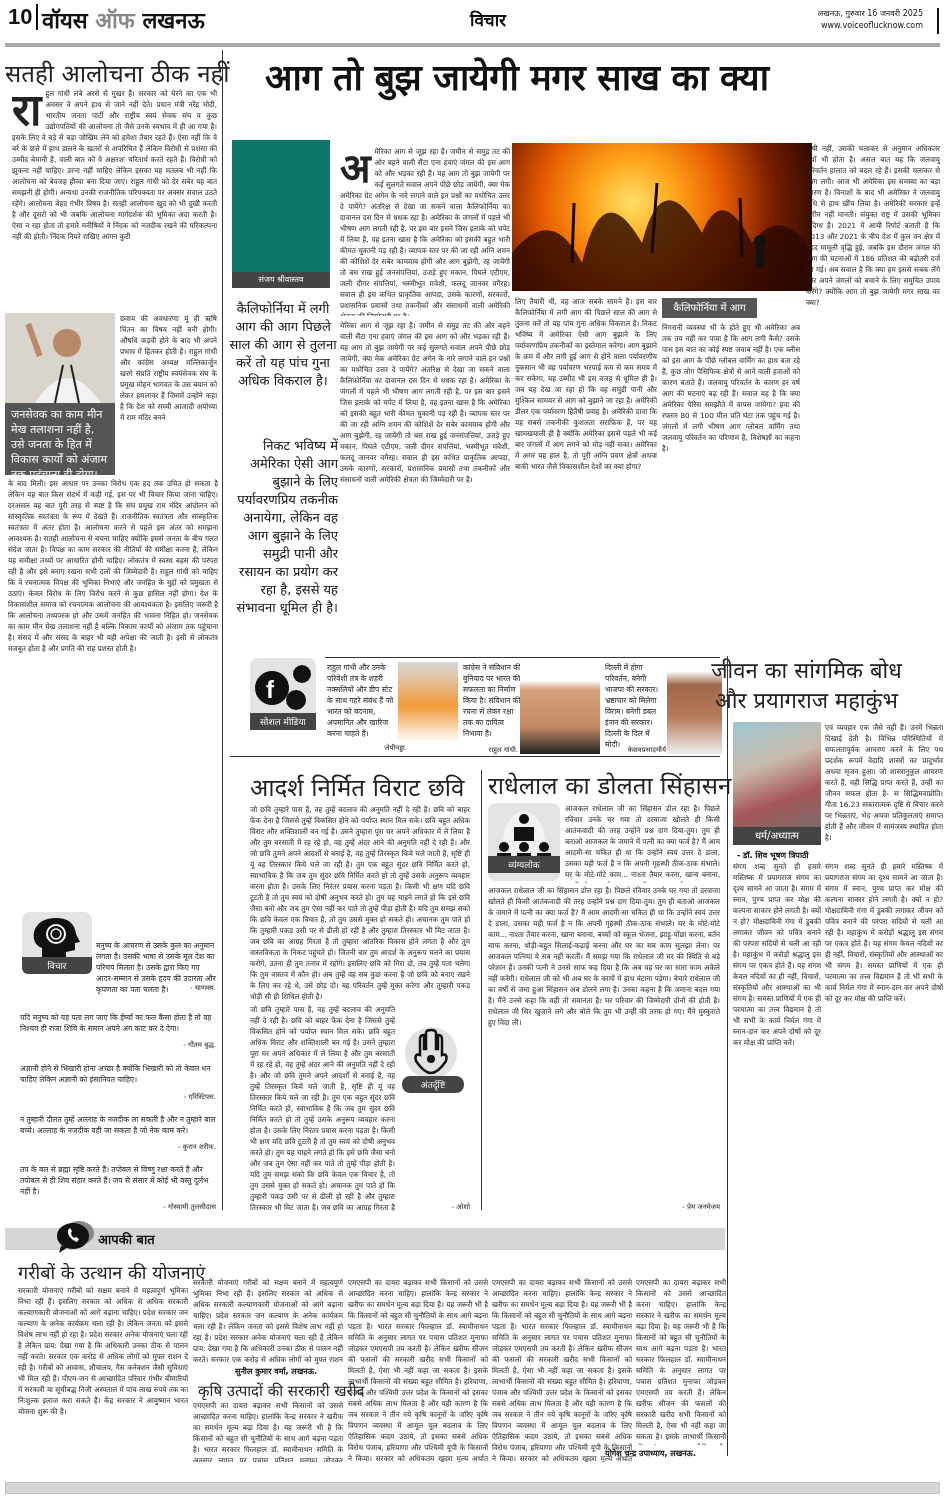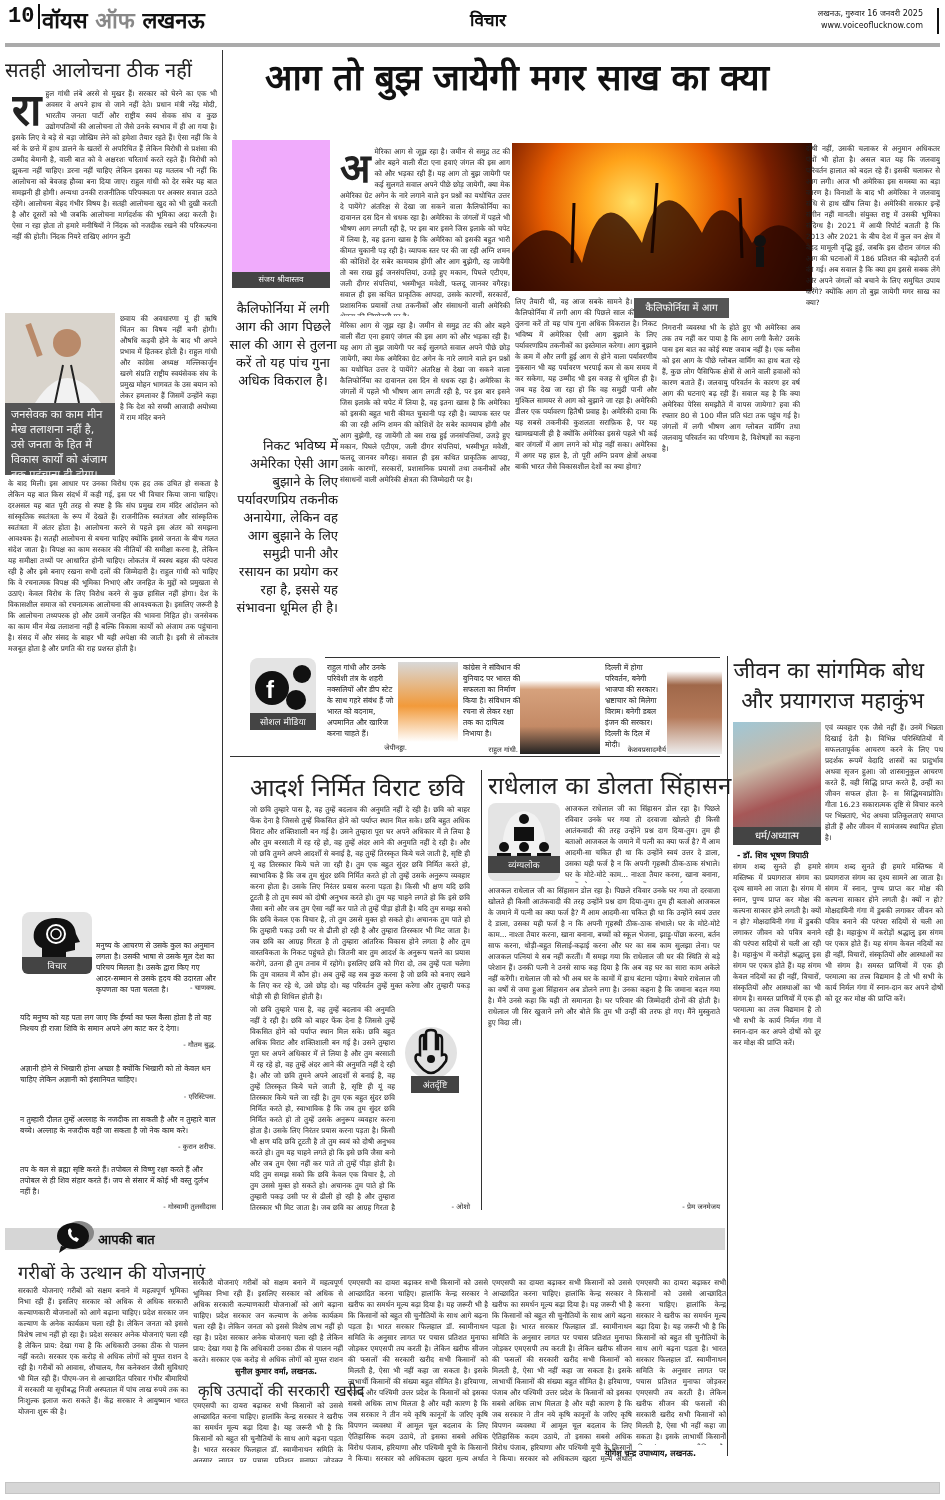--- a/index.html
+++ b/index.html
@@ -6,7 +6,7 @@
 body{width:945px;height:1500px;background:#fff;font-family:"DejaVu Sans",sans-serif;color:#111;position:relative;overflow:hidden}
 .abs{position:absolute}
 .masthead{left:0;top:0;width:945px;height:42px}
-.pagenum{left:8px;top:4px;font-size:22px;font-weight:bold;font-family:Liberation Mono, monospace;border-right:2px solid #111;padding-right:4px}
+.pagenum{left:8px;top:4px;font-size:22px;font-weight:bold;font-family:Liberation Sans, sans-serif;border-right:2px solid #111;padding-right:4px}
 .brand{left:42px;top:4px;font-size:22px;font-weight:bold}
 .brand .b1{color:#111}.brand .b2{color:#888}.brand .b3{color:#111}
 .section{left:470px;top:8px;font-size:17px;font-weight:bold}

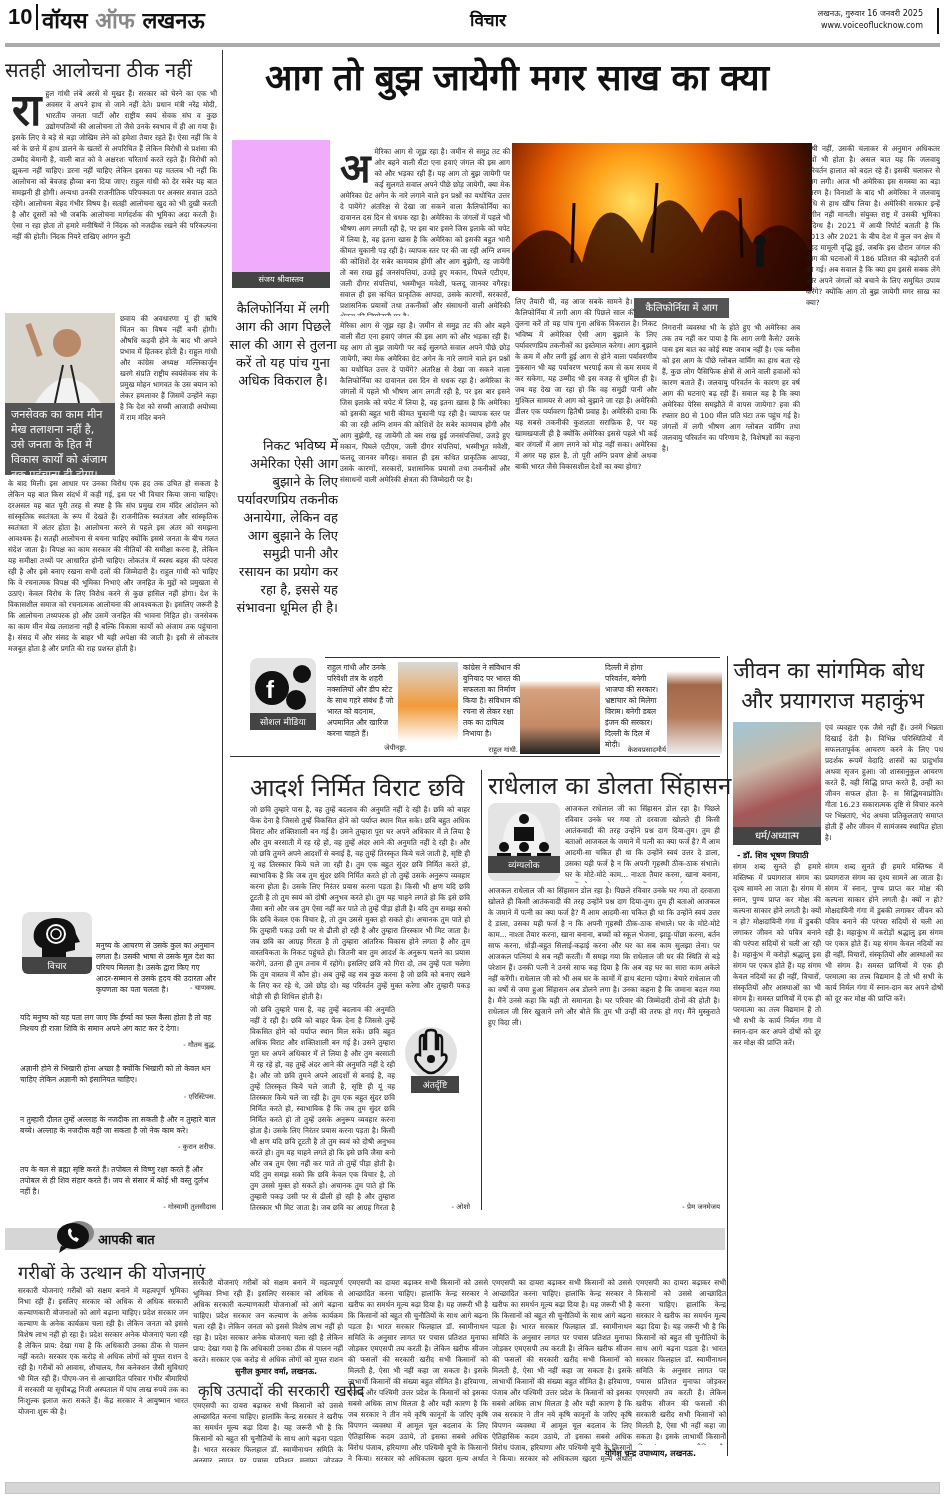--- a/index.html
+++ b/index.html
@@ -17,7 +17,7 @@
 .text{font-size:7.2px;line-height:11px;color:#222;text-align:justify;overflow:hidden}
 .head1{font-size:26px;font-weight:normal;color:#222;white-space:nowrap}
 .bighead{left:265px;top:52px;font-size:36px;font-weight:900;letter-spacing:-0.5px;white-space:nowrap}
-.leftHead{left:5px;top:56px;font-size:20px;white-space:nowrap;color:#222}
+.leftHead{left:5px;top:56px;font-size:24px;white-space:nowrap;color:#222}
 .dropcap{font-size:44px;line-height:44px;font-weight:bold;float:left;margin-right:4px}
 .photo{overflow:hidden}
 .fire{background:radial-gradient(circle at 40% 40%,#ffe066 0%,#ffa31a 22%,#e65c00 45%,#7a1f00 70%,#1a0500 100%)}

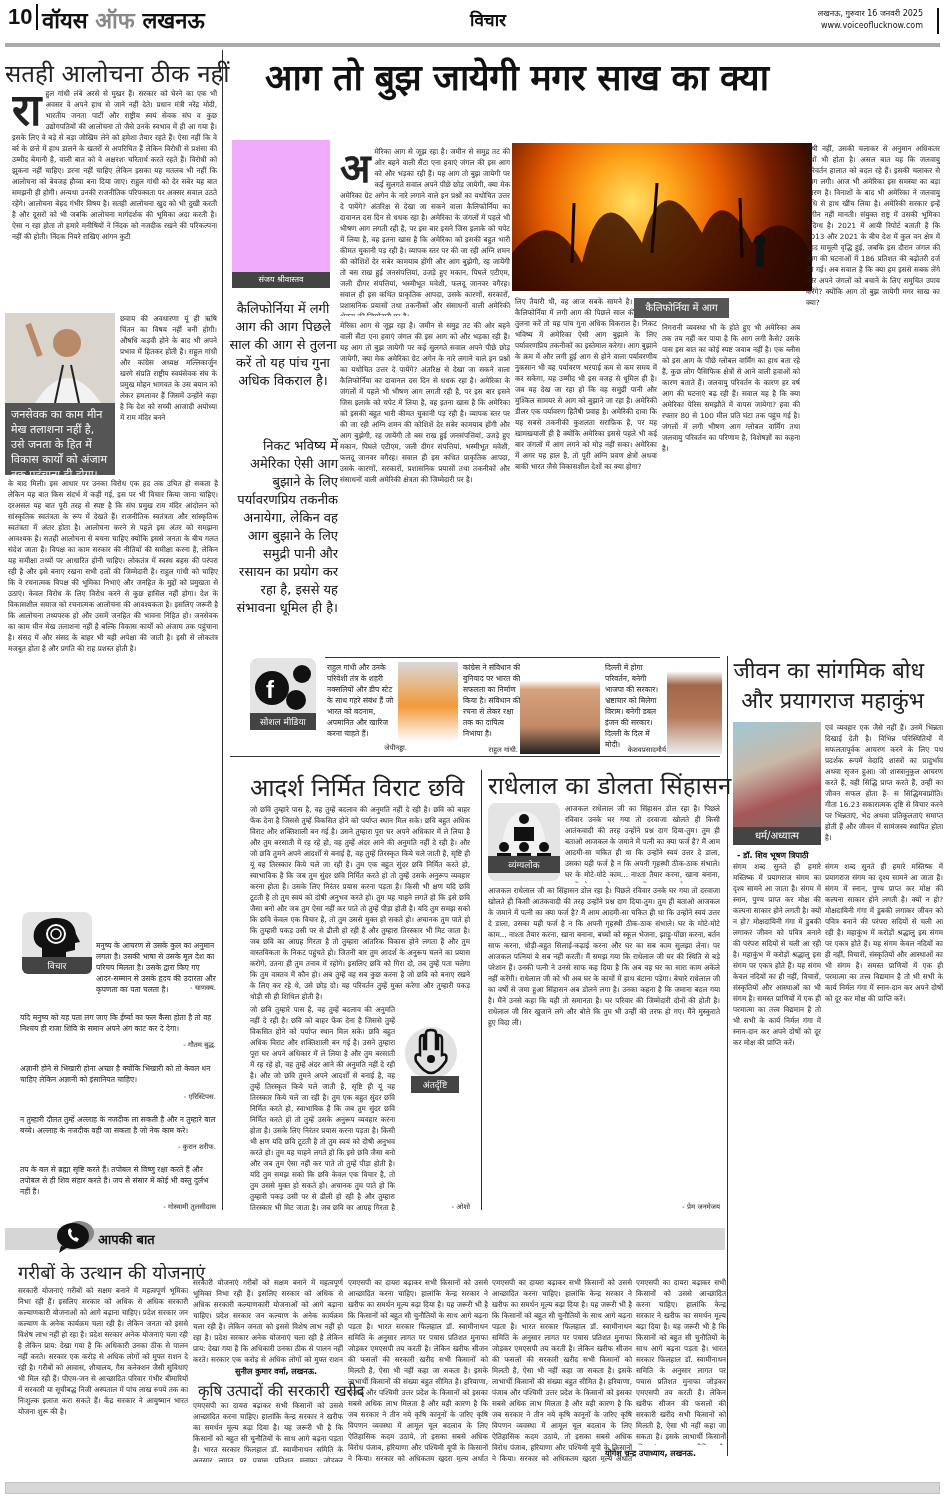--- a/index.html
+++ b/index.html
@@ -93,7 +93,7 @@
 
 <div class="abs bighead">आग तो बुझ जायेगी मगर साख का क्या</div>
 
-<div class="abs" style="left:232px;top:140px;width:98px;height:148px;background:#f0abfc">
+<div class="abs" style="left:232px;top:140px;width:98px;height:148px;background:#0f766e">
   <div class="abs" style="left:0;bottom:0;width:98px;height:16px;background:#444;color:#fff;font-size:8px;text-align:center;line-height:16px">संजय श्रीवास्तव</div>
 </div>
 

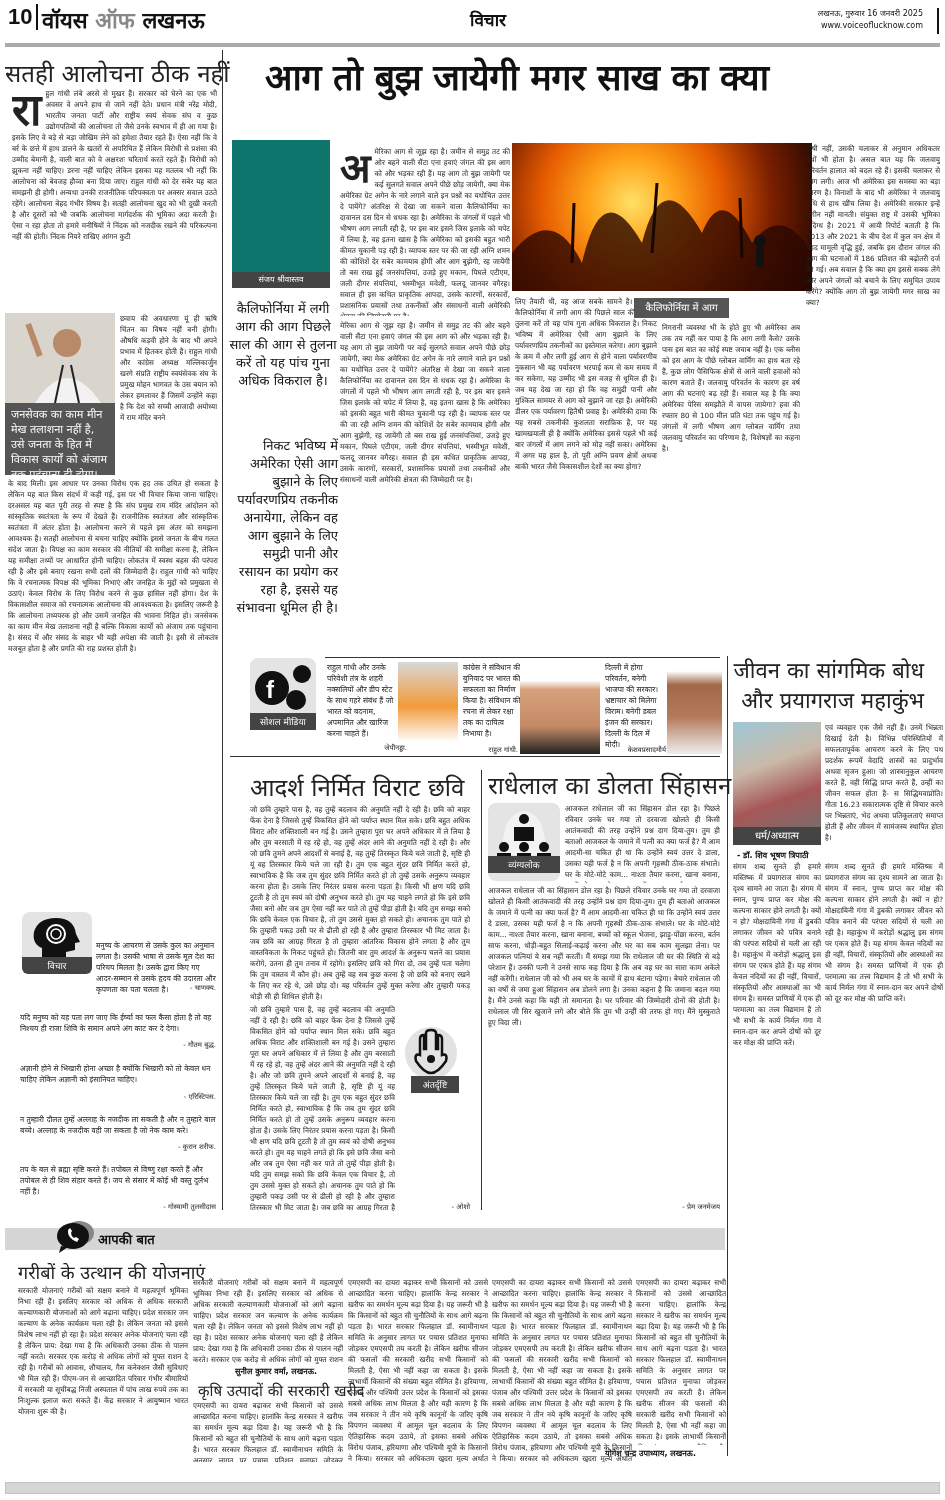--- a/index.html
+++ b/index.html
@@ -116,7 +116,7 @@
 </div>
 
 <div class="abs text" style="left:515px;top:296px;width:142px;height:336px">लिए तैयारी थी, वह आज सबके सामने है। इस बार कैलिफोर्निया में लगी आग की पिछले साल की आग से तुलना करें तो यह पांच गुना अधिक विकराल है। निकट भविष्य में अमेरिका ऐसी आग बुझाने के लिए पर्यावरणप्रिय तकनीकों का इस्तेमाल करेगा। आग बुझाने के क्रम में और लगी हुई आग से होने वाला पर्यावरणीय नुकसान भी यह पर्यावरण भरपाई कम से कम समय में कर सकेगा, यह उम्मीद भी इस वजह से धूमिल ही है। जब यह देख जा रहा हो कि वह समुद्री पानी और मुश्किल सामयर से आग को बुझाने जा रहा है। अमेरिकी डीलर एक पर्यावरण हितैषी प्रवाह है। अमेरिकी दावा कि यह सबसे तकनीकी कुशलता सराफ़िक है, पर यह खामखयाली ही है क्योंकि अमेरिका इससे पहले भी कई बार जंगलों में आग लगने को मोड़ नहीं सका। अमेरिका में अगर यह हाल है, तो पूरी अग्नि प्रवण क्षेत्रों अथवा बाकी भारत जैसे विकासशील देशों का क्या होगा?</div>
-<div class="abs" style="left:634px;top:298px;width:95px;height:20px;background:#555;color:#fff;font-size:10px;text-align:center;line-height:20px">कैलिफोर्निया में आग</div>
+<div class="abs" style="left:662px;top:298px;width:95px;height:20px;background:#555;color:#fff;font-size:10px;text-align:center;line-height:20px">कैलिफोर्निया में आग</div>
 <div class="abs text" style="left:662px;top:322px;width:138px;height:310px">निगरानी व्यवस्था भी के होते हुए भी अमेरिका अब तक तय नहीं कर पाया है कि आग लगी कैसे? उसके पास इस बात का कोई स्पष्ट जवाब नहीं है। एक ब्लीस को इस आग के पीछे ग्लोबल वार्मिंग का हाथ बता रहे हैं, कुछ लोग पैसिफिक क्षेत्रों से आने वाली हवाओं को कारण बताते हैं। जलवायु परिवर्तन के कारण हर वर्ष आग की घटनाएं बढ़ रही हैं। सवाल यह है कि क्या अमेरिका पेरिस समझौते में वापस जायेगा? हवा की रफ्तार 80 से 100 मील प्रति घंटा तक पहुंच गई है। जंगलों में लगी भीषण आग ग्लोबल वार्मिंग तथा जलवायु परिवर्तन का परिणाम है, विशेषज्ञों का कहना है।</div>
 <div class="abs text" style="left:806px;top:143px;width:134px;height:489px">दोषी नहीं, उसकी चलाकर से अनुमान अधिकतर पंथों भी होता है। असल बात यह कि जलवायु परिवर्तन हालात को बदल रहे हैं। इसकी चलाकर से आग लगी। आज भी अमेरिका इस समस्या का बड़ा कारण है। विनाशों के बाद भी अमेरिका ने जलवायु संधि से हाथ खींच लिया है। अमेरिकी सरकार इन्हें संगीन नहीं मानती। संयुक्त राष्ट्र में उसकी भूमिका संदिग्ध है। 2021 में आयी रिपोर्ट बताती है कि 2013 और 2021 के बीच देश में कुल वन क्षेत्र में बेहद मामूली वृद्धि हुई, जबकि इस दौरान जंगल की आग की घटनाओं में 186 प्रतिशत की बढ़ोतरी दर्ज की गई। अब सवाल है कि क्या हम इससे सबक लेंगे और अपने जंगलों को बचाने के लिए समुचित उपाय करेंगे? क्योंकि आग तो बुझ जायेगी मगर साख का क्या?</div>
 

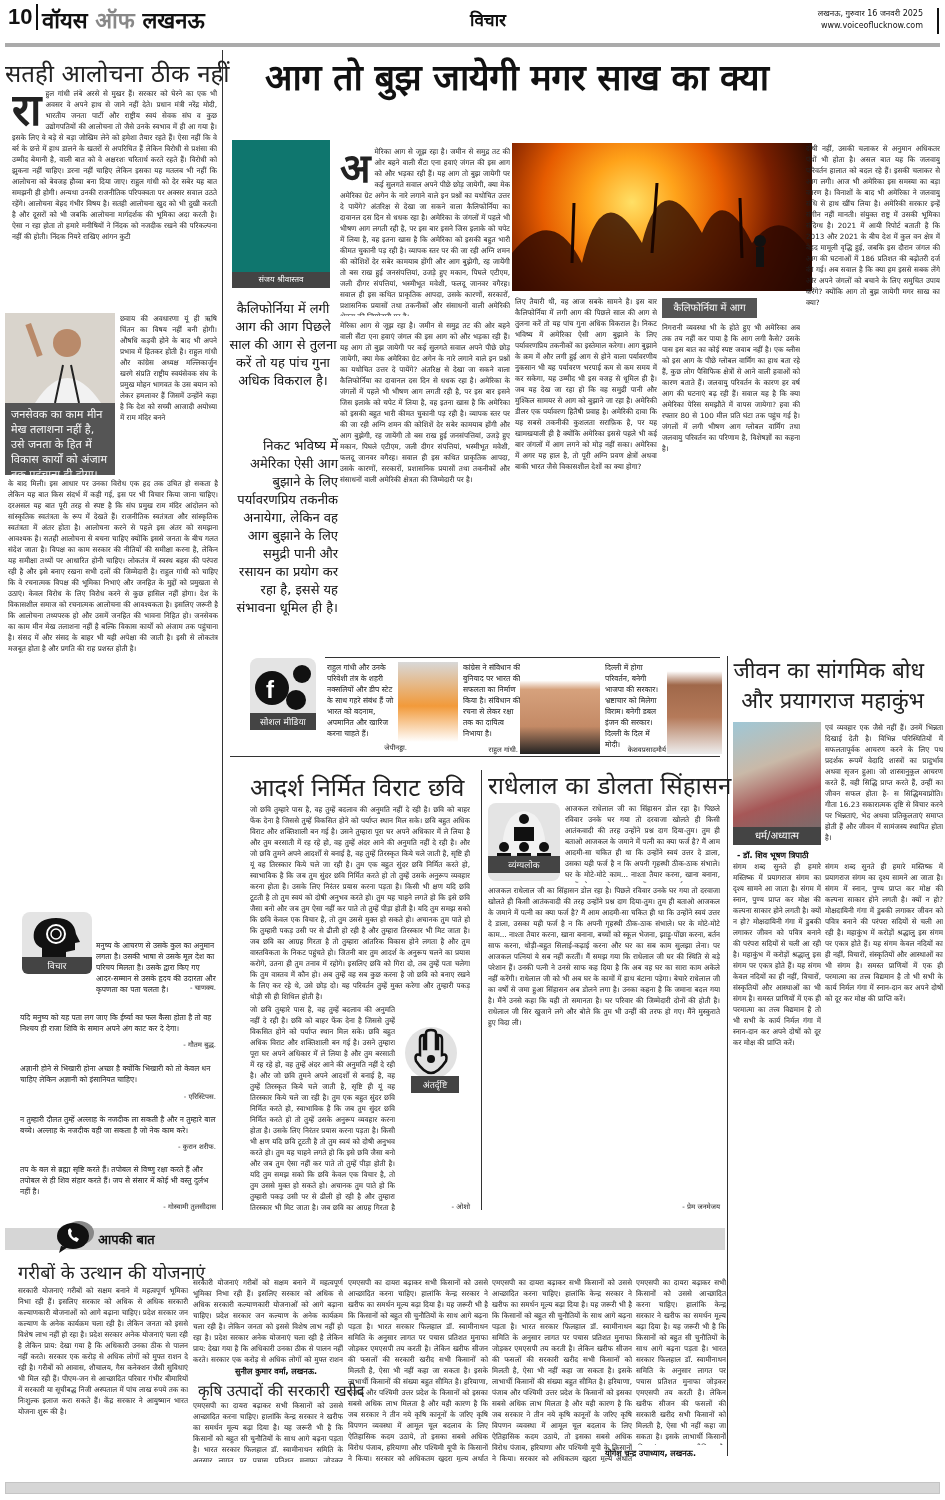--- a/index.html
+++ b/index.html
@@ -141,7 +141,7 @@
 <div class="abs attr" style="left:600px;top:745px;width:66px">केशवप्रसादमौर्य</div>
 <div class="abs" style="left:667px;top:662px;width:55px;height:92px;background:linear-gradient(#fff 10%,#a0684a 25%,#b57a5a 60%,#eee)"></div>
 
-<div class="abs" style="left:719px;top:656px;width:205px;font-size:22px;line-height:30px;text-align:right;color:#222">
+<div class="abs" style="left:704px;top:656px;width:205px;font-size:22px;line-height:30px;text-align:center;color:#222">
   <div>जीवन का सांगमिक बोध</div>
   <div>और प्रयागराज महाकुंभ</div>
 </div>

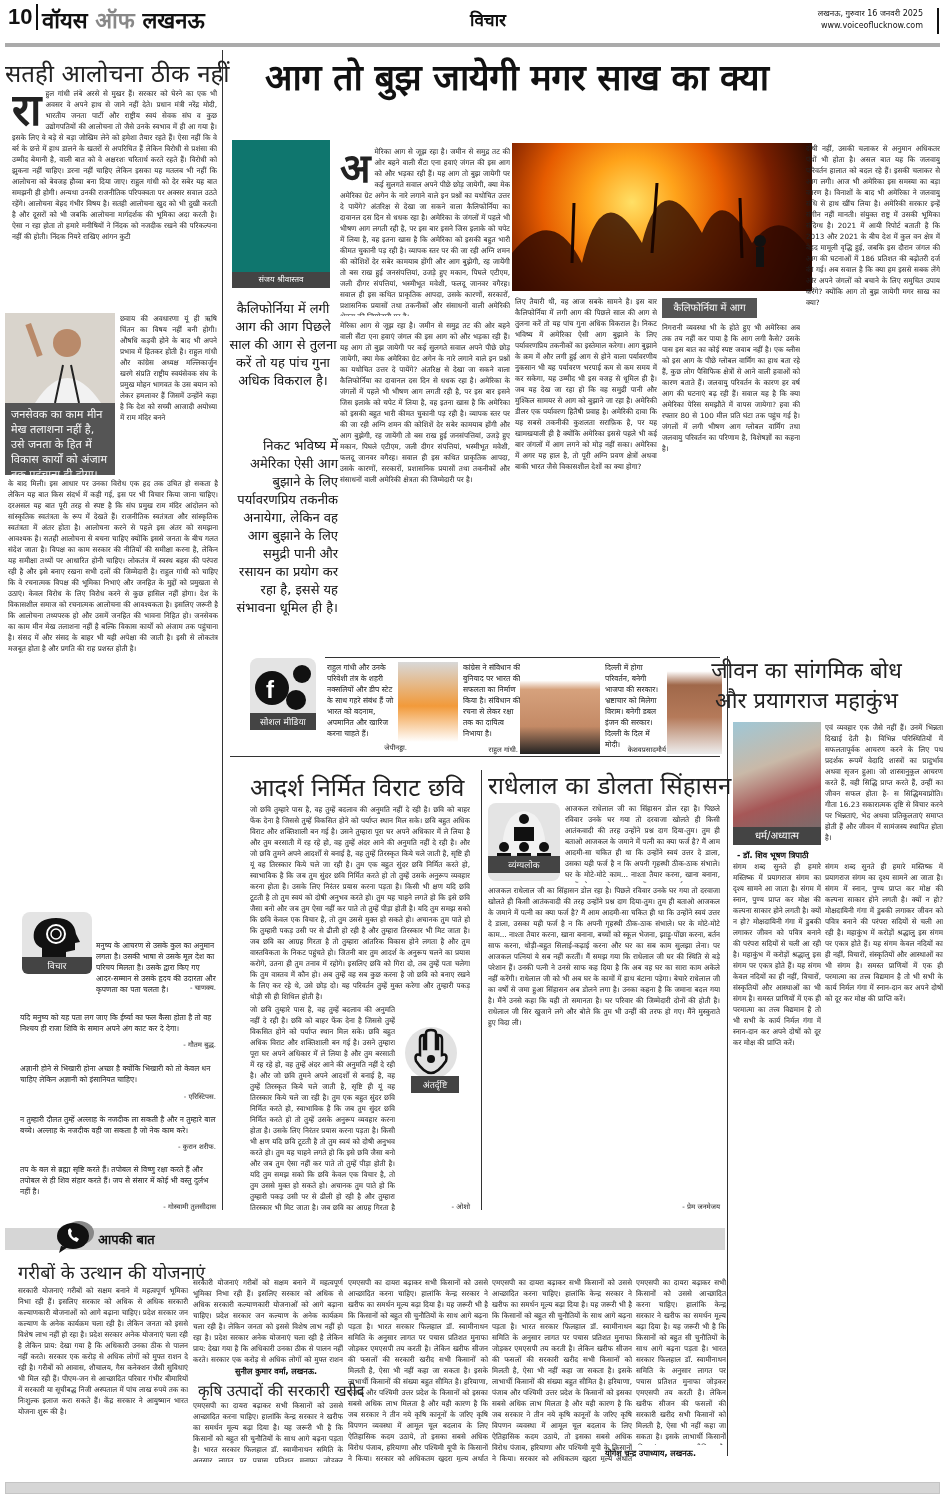--- a/index.html
+++ b/index.html
@@ -163,7 +163,7 @@
     <path d="M22 30 L22 14 Q22 10 26 10 L26 24 L28 24 L28 8 Q28 5 33 5 Q38 5 38 8 L38 24 L40 24 L40 10 Q44 10 44 14 L44 30 Q50 28 48 36 Q40 48 33 48 Q26 48 18 36 Q16 28 22 30 Z" fill="none" stroke="#111" stroke-width="2.5"></path>
     <circle cx="33" cy="34" r="4" fill="#111"></circle>
   </svg>
-  <div class="label-dark abs" style="left:13px;bottom:0;width:48px;border-radius:0">अंतर्दृष्टि</div>
+  <div class="label-dark abs" style="left:4px;bottom:0;width:62px;border-radius:8px">अंतर्दृष्टि</div>
 </div>
 <div class="abs attr" style="left:430px;top:1202px;width:40px">- ओशो</div>
 <div class="abs vline" style="left:481px;top:770px;height:440px"></div>

